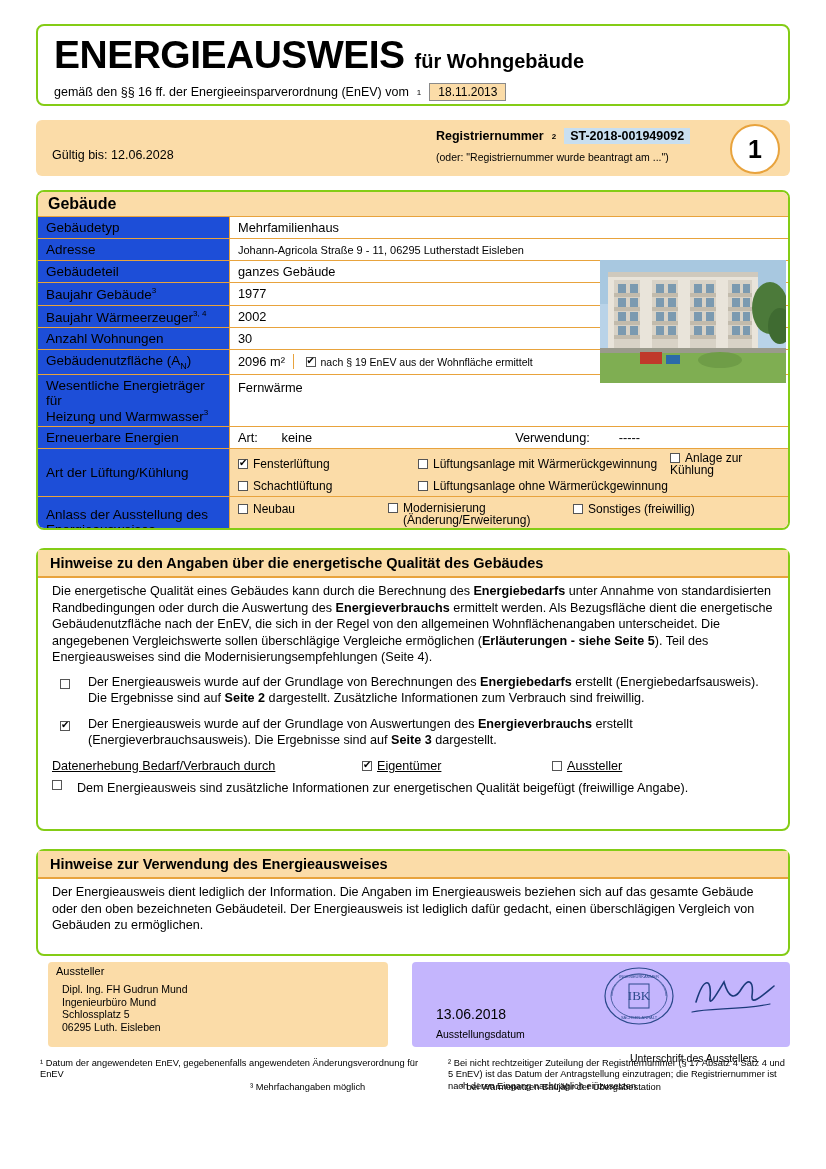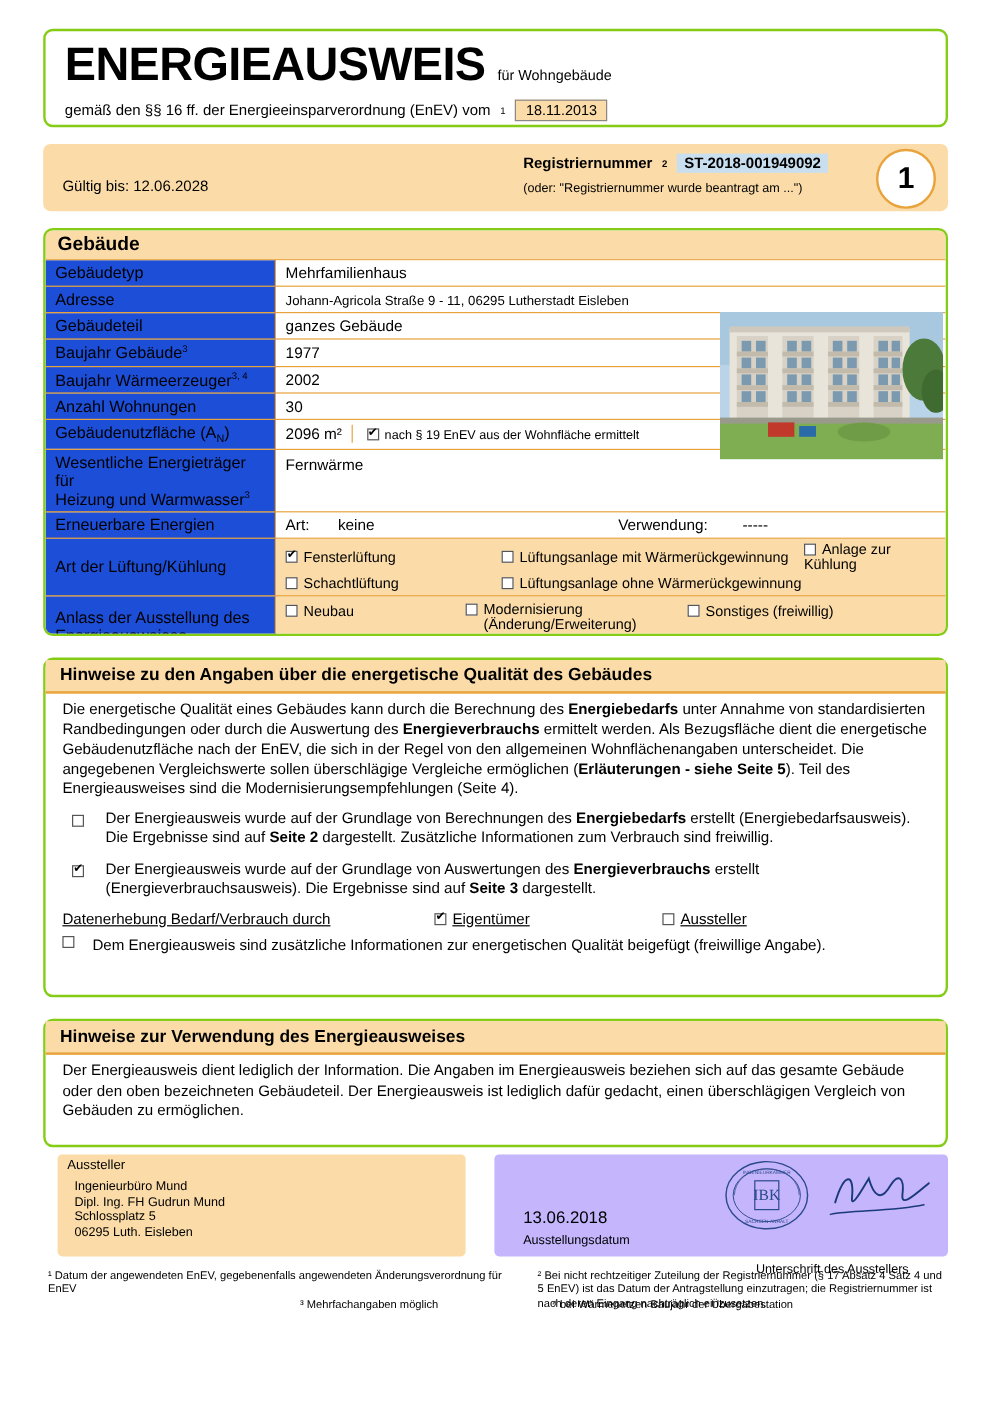--- a/index.html
+++ b/index.html
@@ -50,8 +50,8 @@
     line-height: 42px;
   }
   .title-sub {
-    font-size: 12px;
-    font-weight: normal;
+    font-size: 20px;
+    font-weight: bold;
     line-height: 22px;
   }
   .subtitle-line {

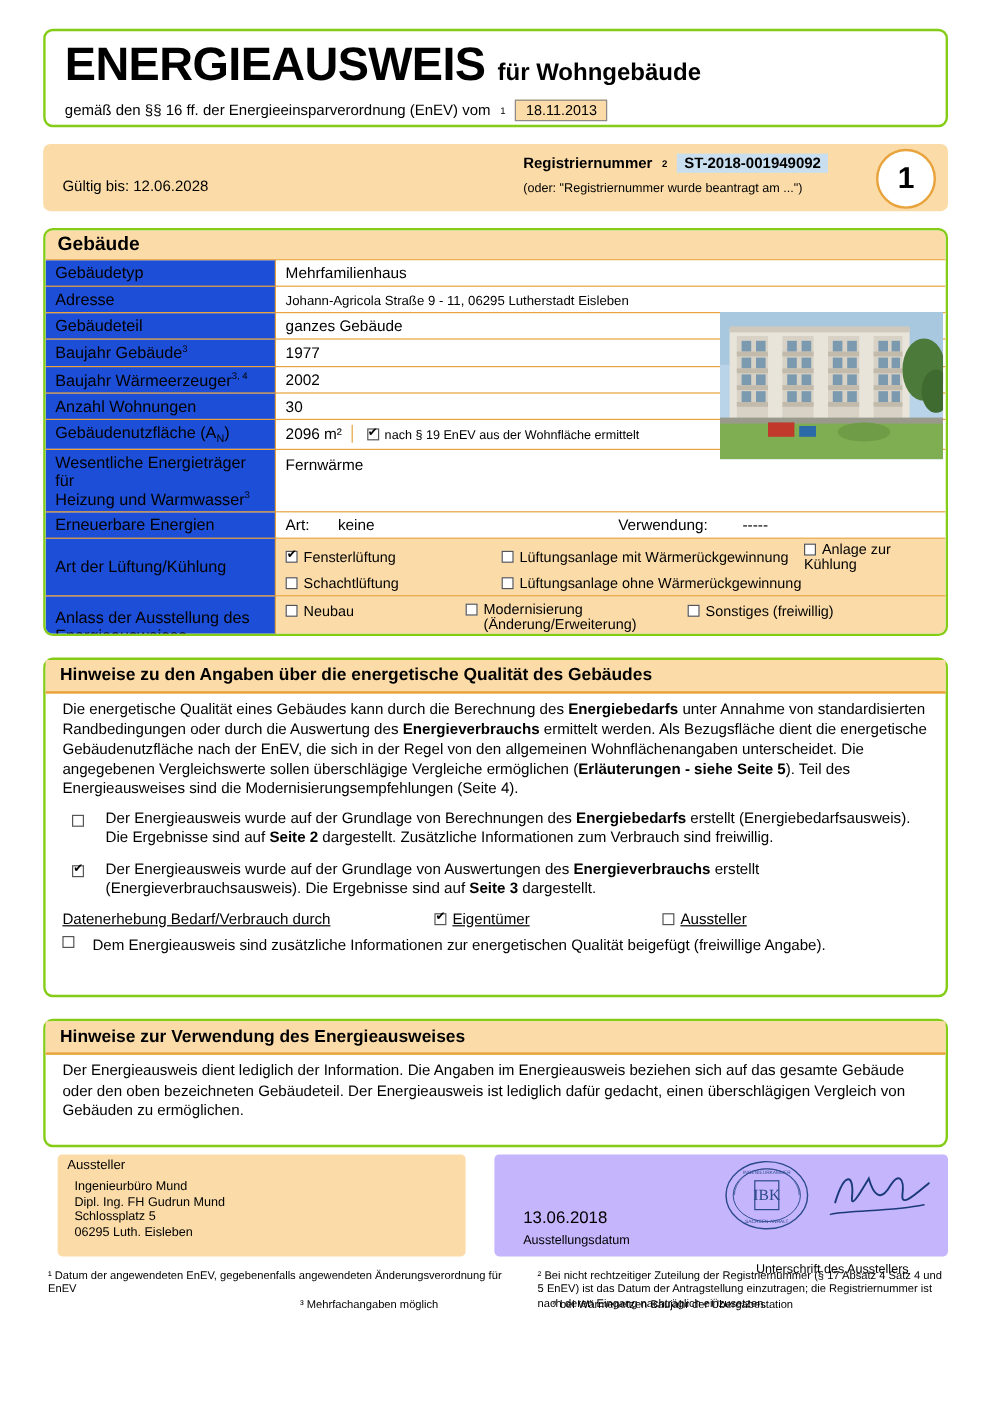--- a/index.html
+++ b/index.html
@@ -561,8 +561,8 @@
   <div class="aussteller">
     <div class="cap">Aussteller</div>
     <div class="addr">
+      <div>Dipl. Ing. FH Gudrun Mund</div>
       <div>Ingenieurbüro Mund</div>
-      <div>Dipl. Ing. FH Gudrun Mund</div>
       <div>Schlossplatz 5</div>
       <div>06295 Luth. Eisleben</div>
     </div>

